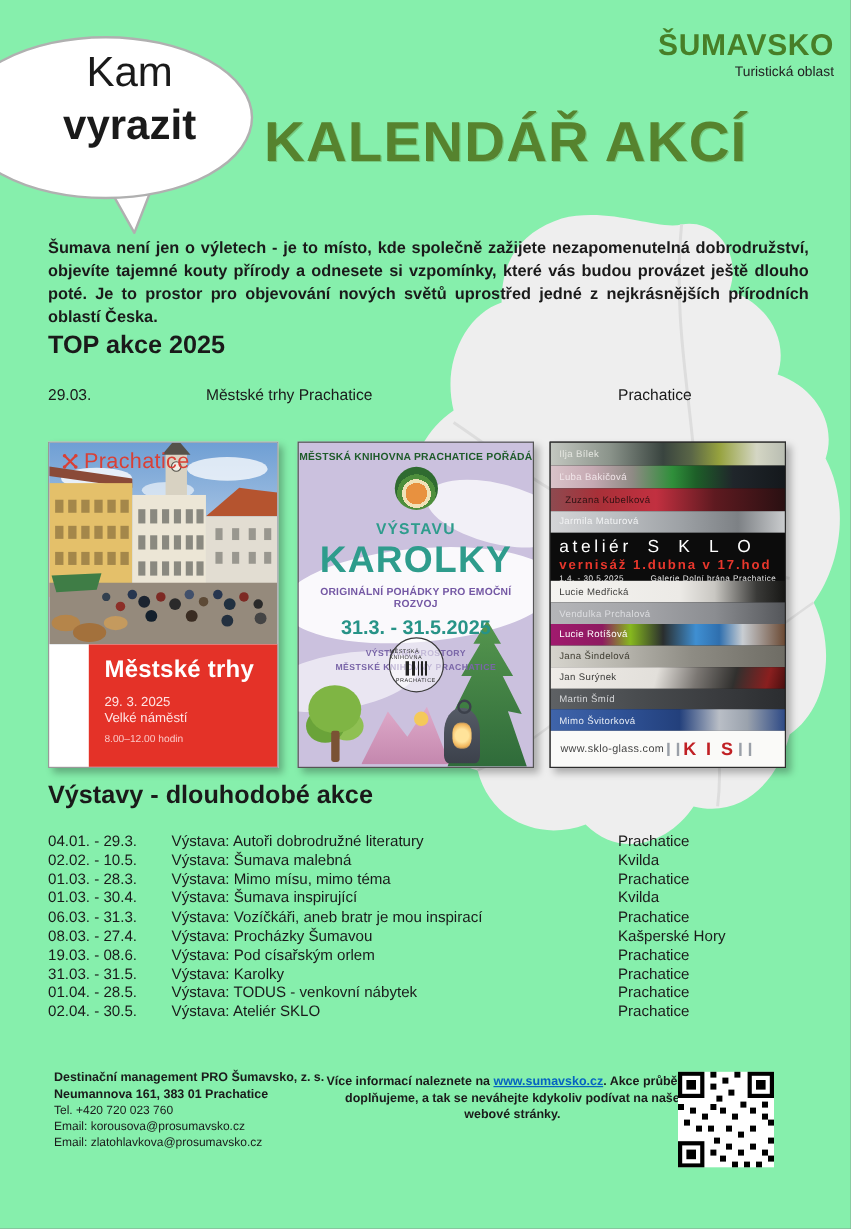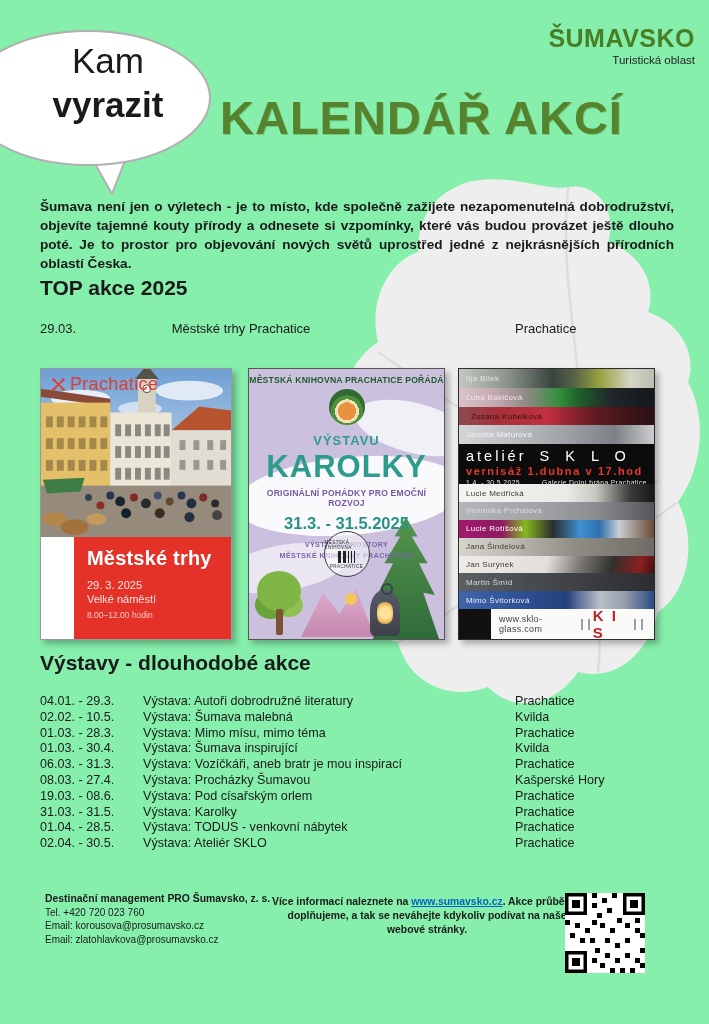--- a/index.html
+++ b/index.html
@@ -107,7 +107,7 @@
   .sklo-band .t2{color:#e8372c;font-size:11px;font-weight:700;letter-spacing:1.6px;margin-top:1px;}
   .sklo-band .t3{display:flex;justify-content:space-between;color:#e8e8e8;font-size:6.8px;margin-top:2px;letter-spacing:.4px;}
   .sklo-foot{height:30px;background:#fafaf8;display:flex;align-items:center;
-    padding:0 8px;box-sizing:border-box;margin-left:32px;}
+    padding:0 8px;box-sizing:border-box;}
   .sklo-foot .web{font-size:9px;color:#444;letter-spacing:.3px;}
   .kis{color:#c02024;font-size:15px;font-weight:700;letter-spacing:2px;display:flex;align-items:center;}
   .kis::before,.kis::after{content:"";display:inline-block;width:6px;height:11px;

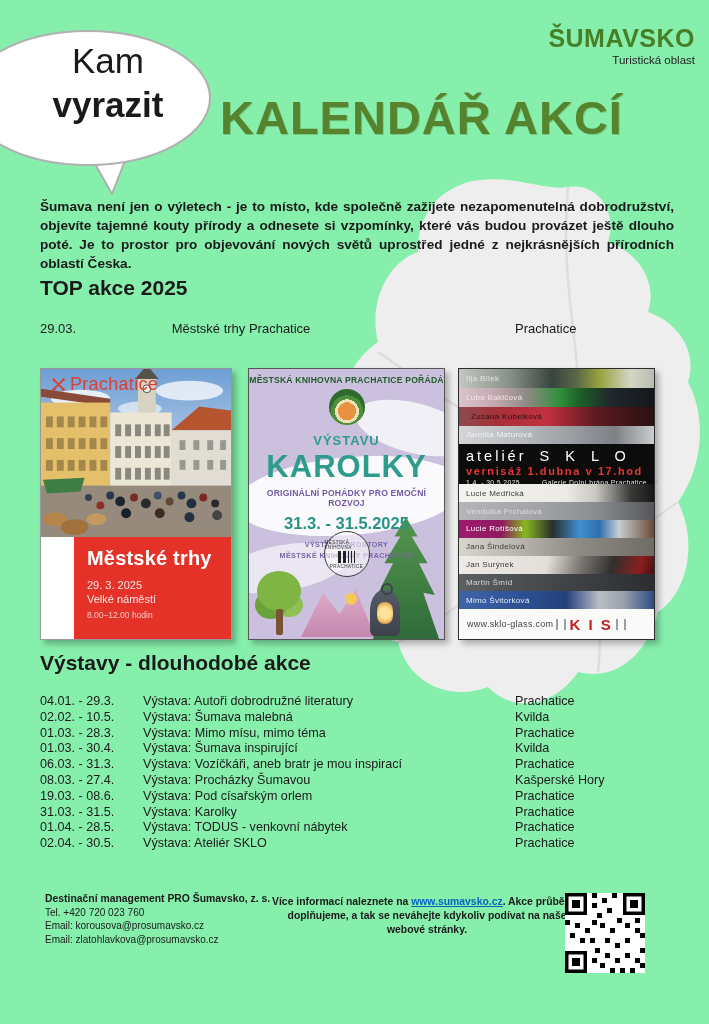--- a/index.html
+++ b/index.html
@@ -366,6 +366,7 @@
 
   <div class="foot-left">
     <div class="b">Destinační management PRO Šumavsko, z. s.</div>
+    <div class="b">Neumannova 161, 383 01 Prachatice</div>
     <div>Tel.  +420 720 023 760</div>
     <div>Email: korousova@prosumavsko.cz</div>
     <div>Email: zlatohlavkova@prosumavsko.cz</div>

